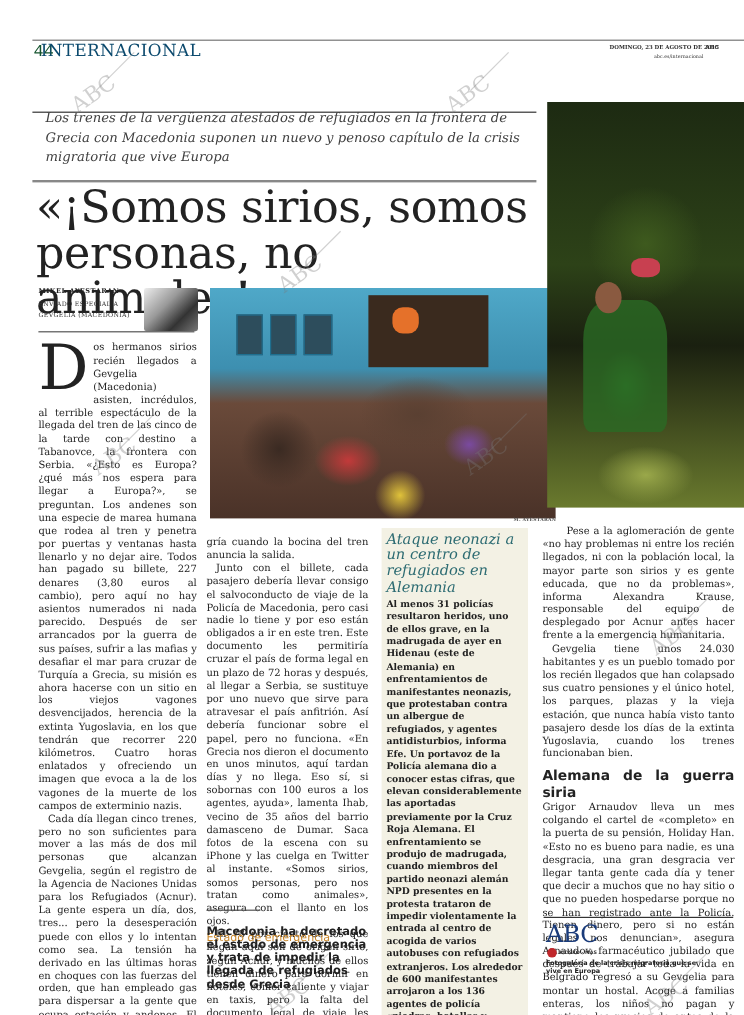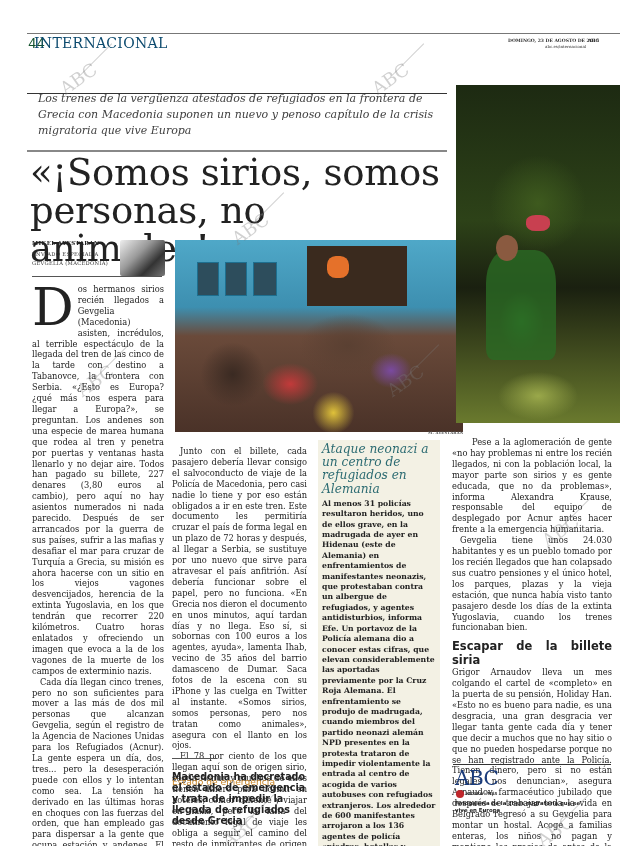--- a/index.html
+++ b/index.html
@@ -125,6 +125,7 @@
 </div>
 
 <div class="col col2">
+  <p class="no-indent">gría cuando la bocina del tren anuncia la salida.</p>
   <p>Junto con el billete, cada pasajero debería llevar consigo el salvoconducto de viaje de la Policía de Macedonia, pero casi nadie lo tiene y por eso están obligados a ir en este tren. Este documento les permitiría cruzar el país de forma legal en un plazo de 72 horas y después, al llegar a Serbia, se sustituye por uno nuevo que sirve para atravesar el país anfitrión. Así debería funcionar sobre el papel, pero no funciona. «En Grecia nos dieron el documento en unos minutos, aquí tardan días y no llega. Eso sí, si sobornas con 100 euros a los agentes, ayuda», lamenta Ihab, vecino de 35 años del barrio damasceno de Dumar. Saca fotos de la escena con su iPhone y las cuelga en Twitter al instante. «Somos sirios, somos personas, pero nos tratan como animales», asegura con el llanto en los ojos.</p>
   <p>El 78 por ciento de los que llegan aquí son de origen sirio, según Acnur, y muchos de ellos tienen dinero para dormir en hoteles, comer caliente y viajar en taxis, pero la falta del documento legal de viaje les obliga a seguir el camino del resto de inmigrantes de origen iraquí, afgano, egipcio, somalí... con menos recursos.</p>
 </div>

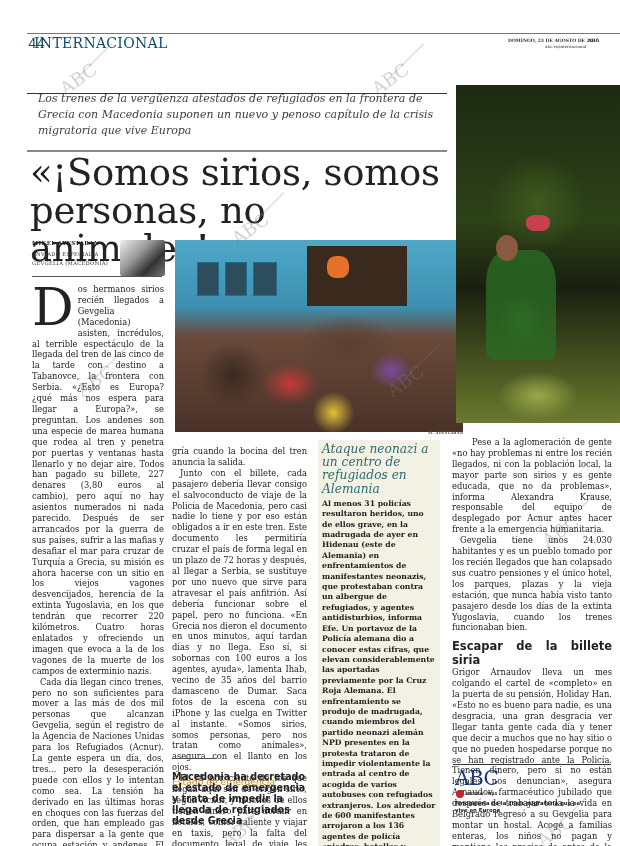--- a/index.html
+++ b/index.html
@@ -142,7 +142,7 @@
 <div class="col col4">
   <p style="text-indent:20px;">Pese a la aglomeración de gente «no hay problemas ni entre los recién llegados, ni con la población local, la mayor parte son sirios y es gente educada, que no da problemas», informa Alexandra Krause, responsable del equipo de desplegado por Acnur antes hacer frente a la emergencia humanitaria.</p>
   <p>Gevgelia tiene unos 24.030 habitantes y es un pueblo tomado por los recién llegados que han colapsado sus cuatro pensiones y el único hotel, los parques, plazas y la vieja estación, que nunca había visto tanto pasajero desde los días de la extinta Yugoslavia, cuando los trenes funcionaban bien.</p>
-  <div class="subhead">Escapar de la billete siria</div>
+  <div class="subhead">Alemana de la guerra siria</div>
   <p class="no-indent">Grigor Arnaudov lleva un mes colgando el cartel de «completo» en la puerta de su pensión, Holiday Han. «Esto no es bueno para nadie, es una desgracia, una gran desgracia ver llegar tanta gente cada día y tener que decir a muchos que no hay sitio o que no pueden hospedarse porque no se han registrado ante la Policía. Tienen dinero, pero si no están legales nos denuncian», asegura Arnaudov, farmacéutico jubilado que después de trabajar toda la vida en Belgrado regresó a su Gevgelia para montar un hostal. Acoge a familias enteras, los niños no pagan y mantiene los precios de antes de la crisis de refugiados (26 euros por habitación doble).</p>
 </div>
 

